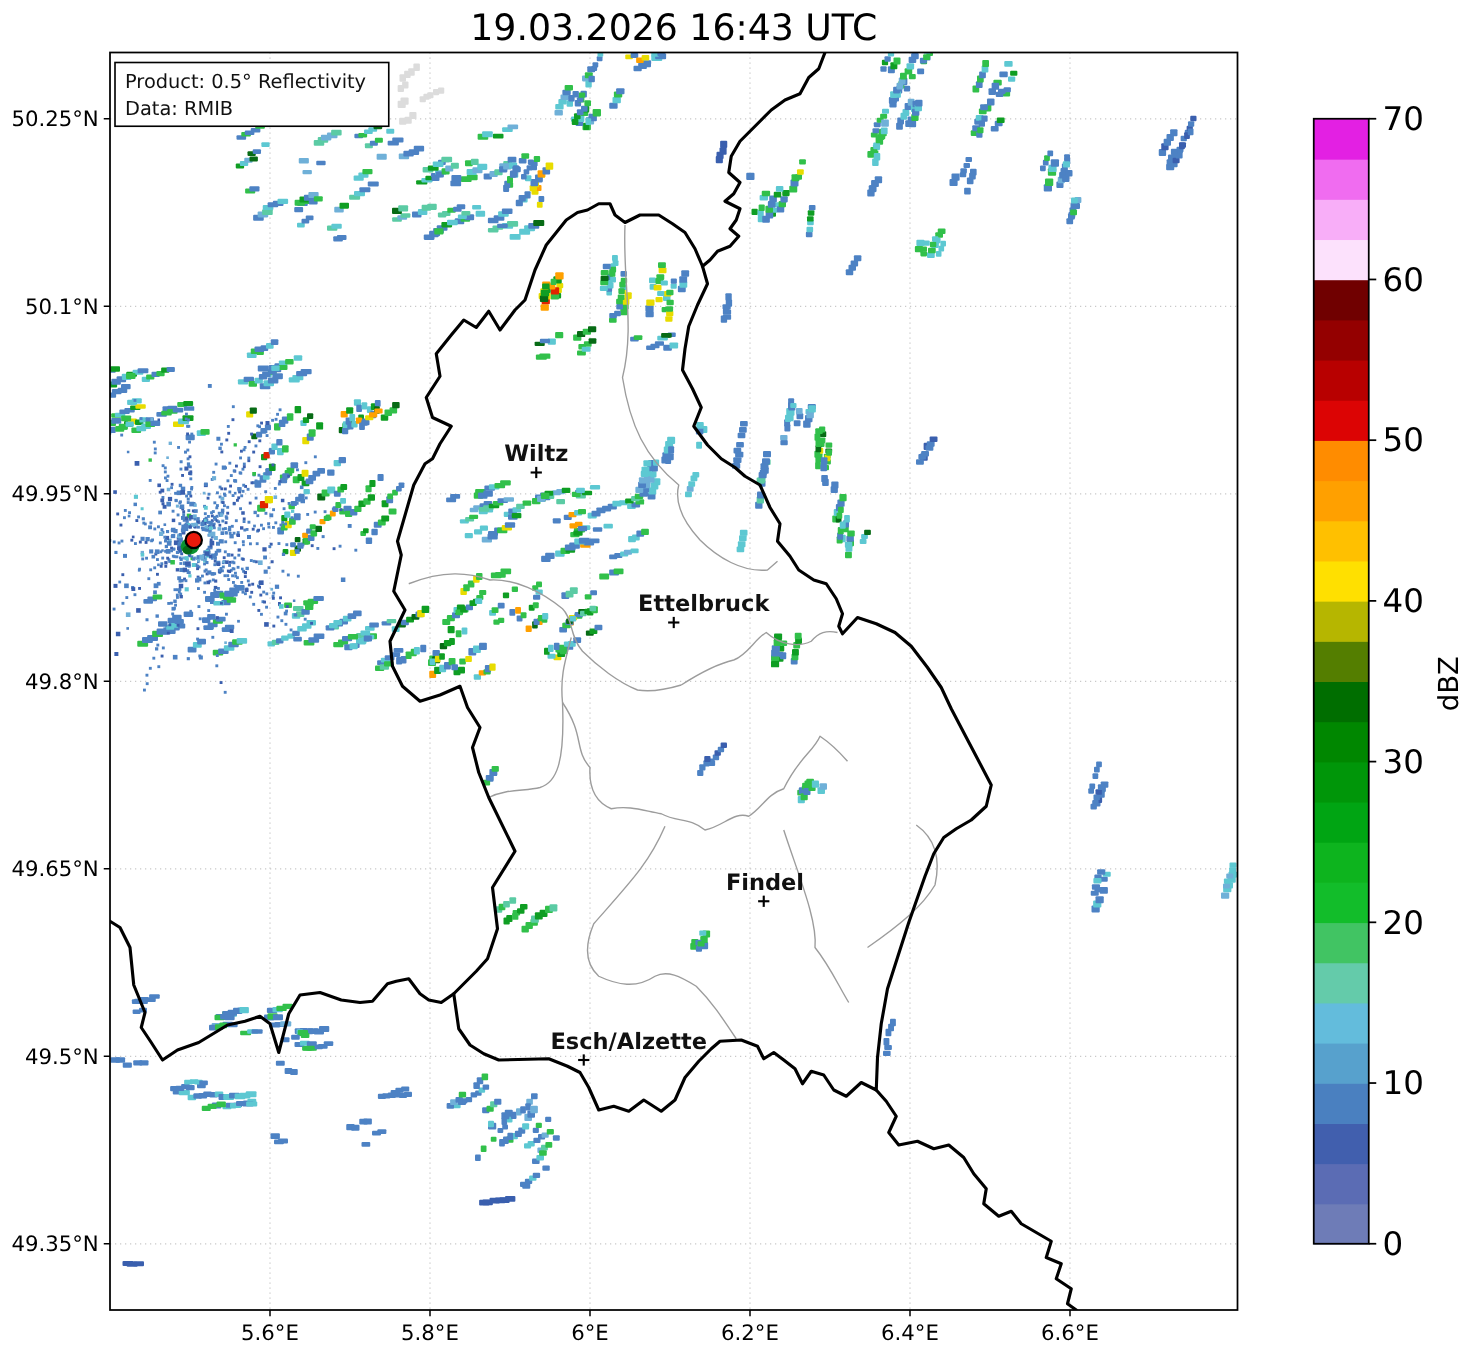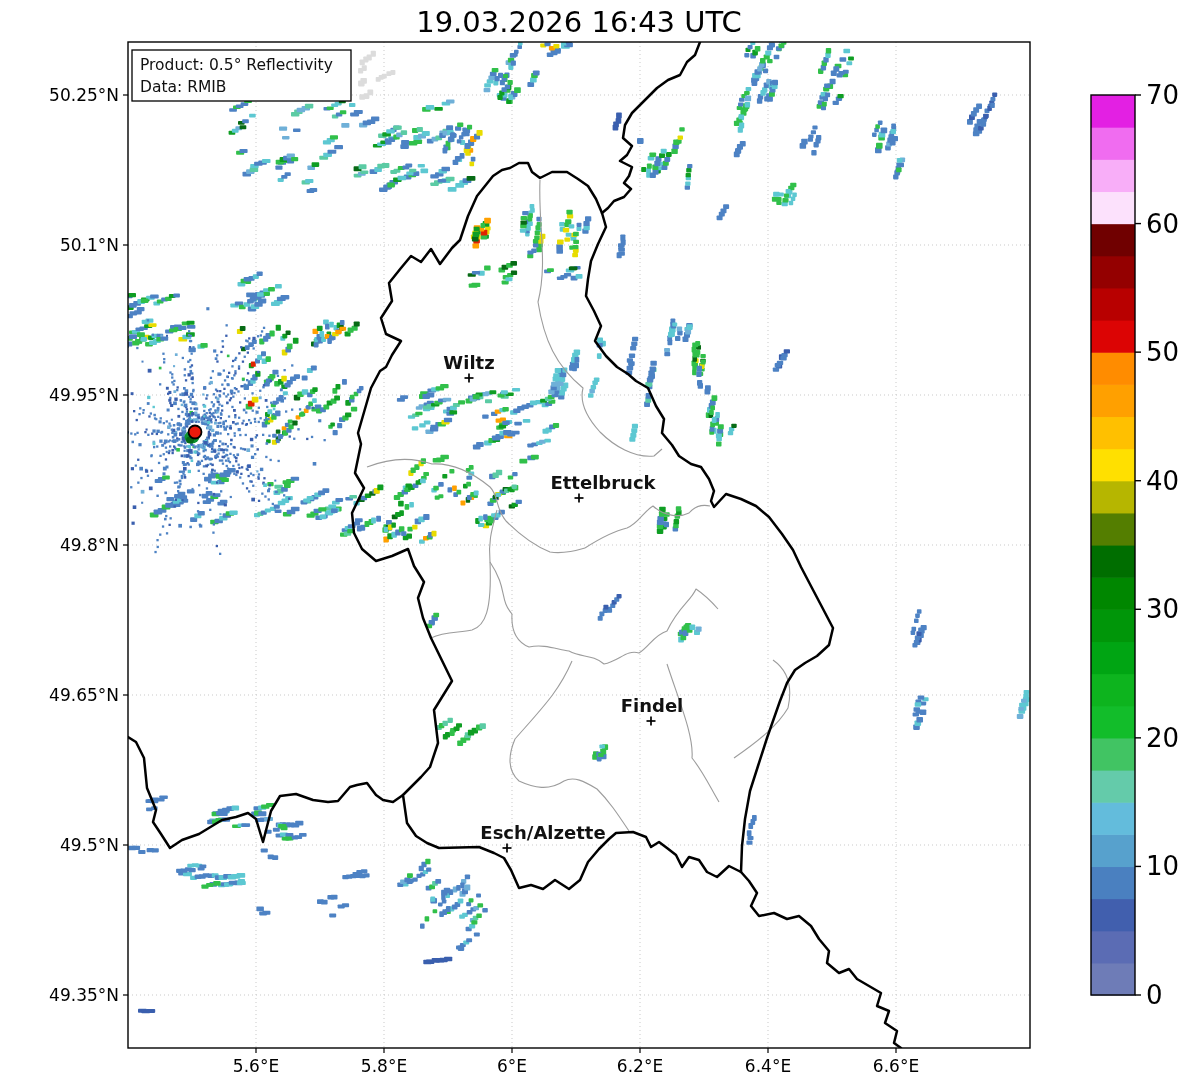--- a/index.html
+++ b/index.html
@@ -3,7 +3,7 @@
 <meta charset="utf-8">
 <style>
   html,body{margin:0;padding:0;background:#fff;}
-  .fig{position:relative;width:996px;height:1081px;background:#fff;font-family:"DejaVu Sans",sans-serif;padding-left:40px;}
+  .fig{position:relative;width:996px;height:1081px;background:#fff;font-family:"DejaVu Sans",sans-serif;}
   svg{display:block;}
   .title{font-size:29px;fill:#000;text-anchor:middle;font-family:"DejaVu Sans",sans-serif;}
   .ann{fill:#fff;stroke:#000;stroke-width:1.3;}

